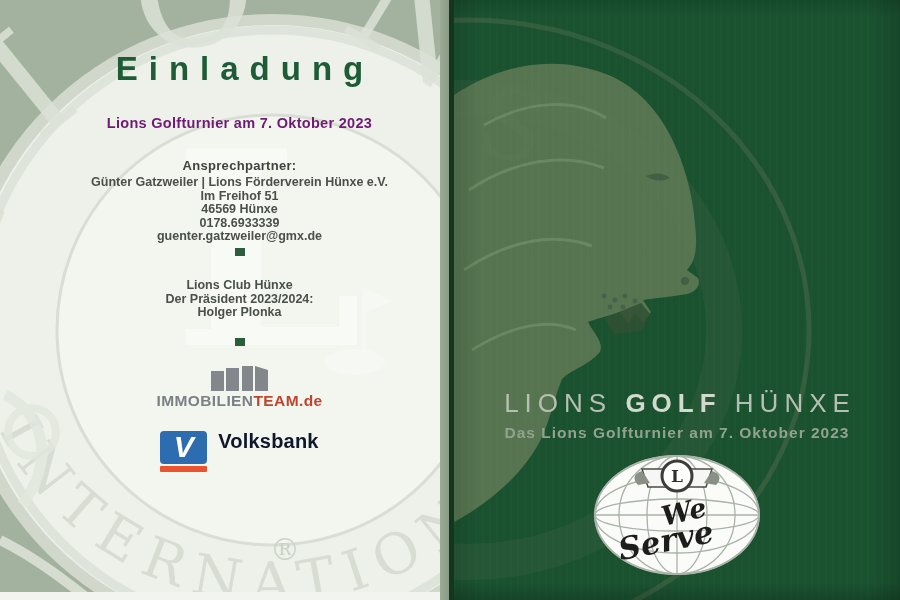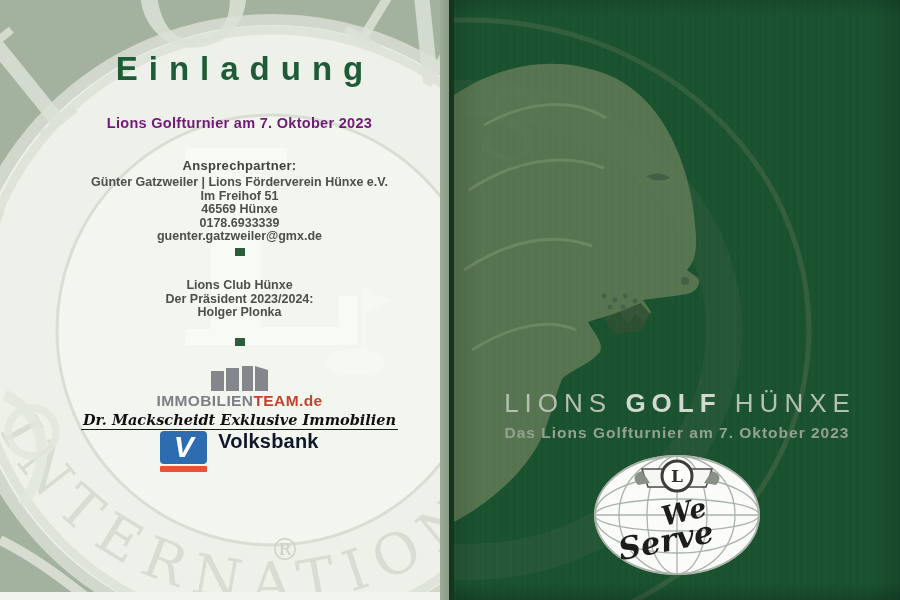--- a/index.html
+++ b/index.html
@@ -140,9 +140,6 @@
         </svg>
         <div class="immo-name">
           <span class="immo-gray">IMMOBILIEN</span><span class="immo-red">TEAM.de</span>
-        </div>
-        <div>
-          <span class="immo-tagline">Dr. Mackscheidt Exklusive Immobilien</span>
         </div>
       </div>
 

